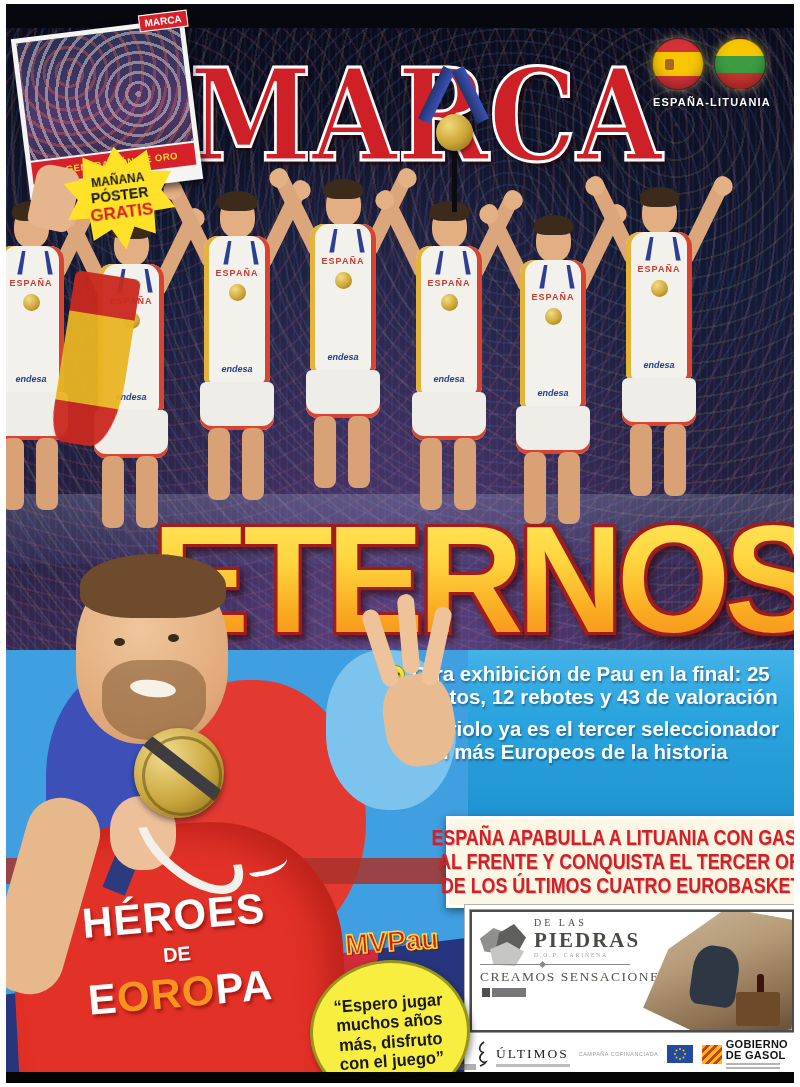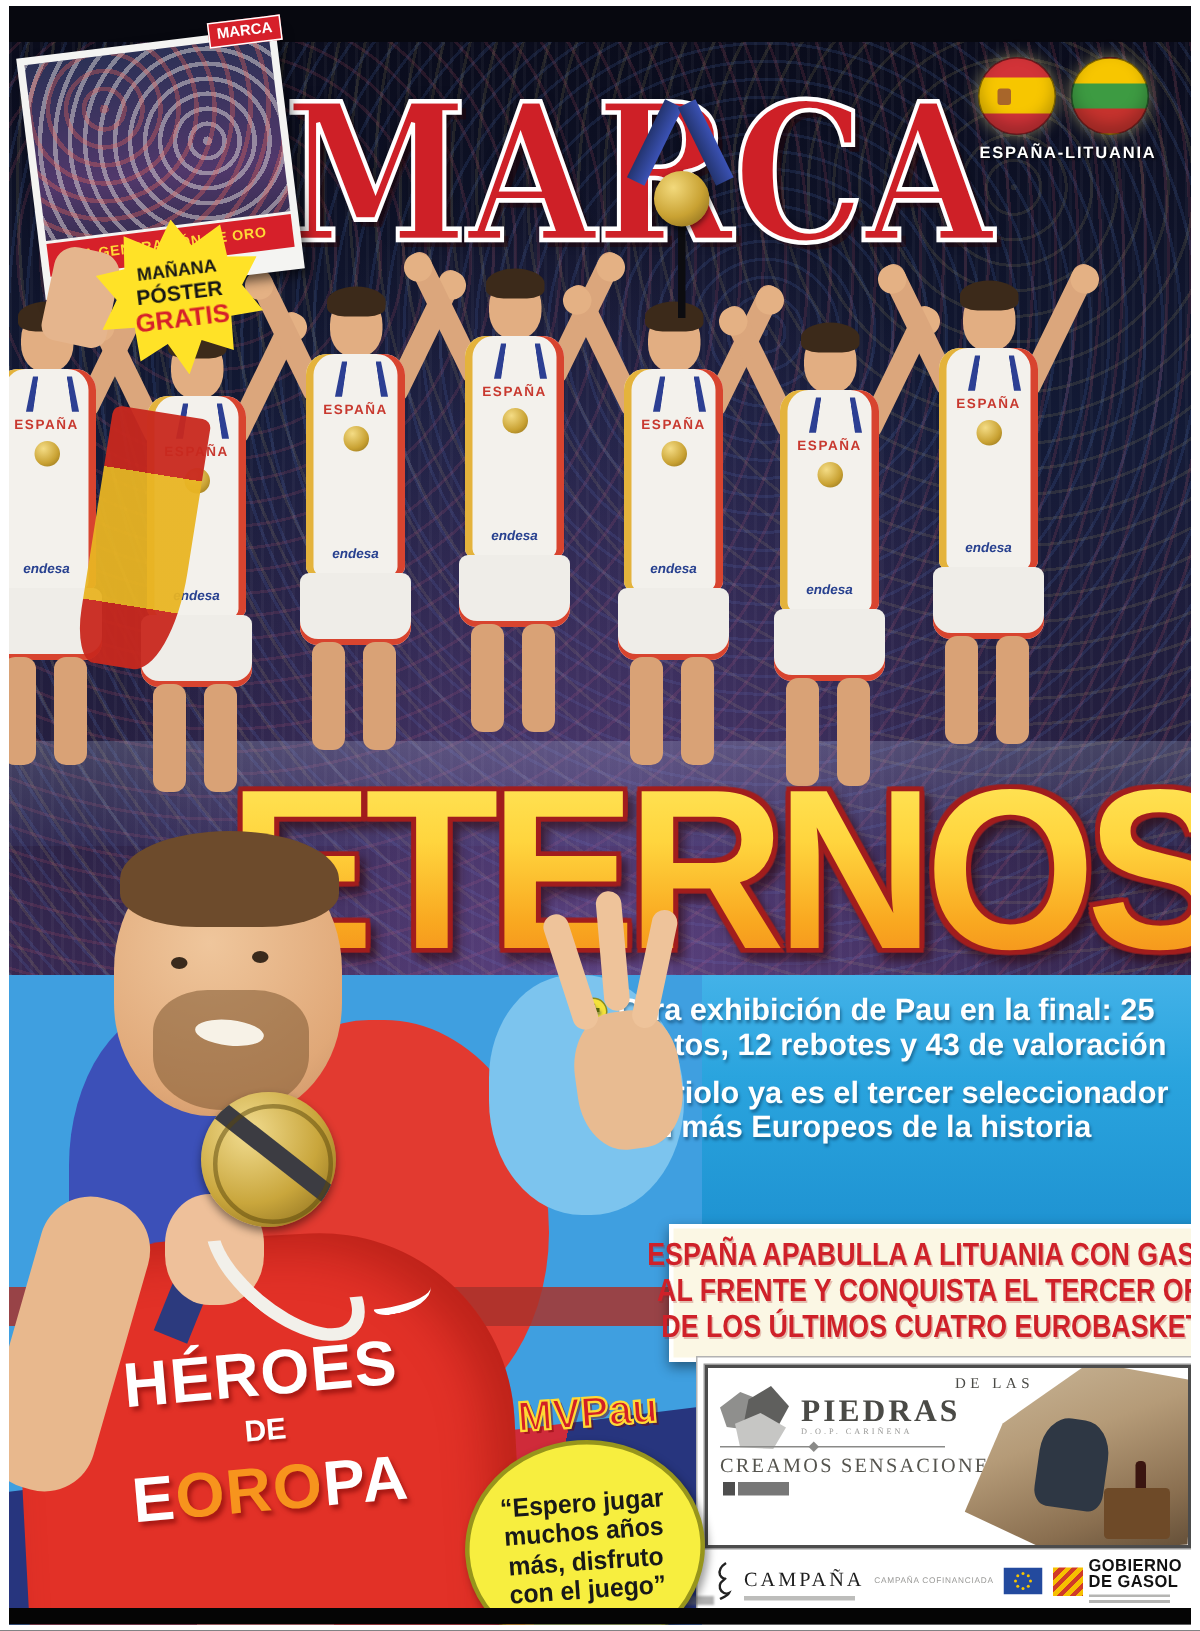--- a/index.html
+++ b/index.html
@@ -152,7 +152,7 @@
   .st.c{left:10px;top:20px;width:34px;height:24px;background:#c6c6c4;clip-path:polygon(0 30%,50% 0,100% 40%,75% 100%,10% 95%);}
   .vino-head{margin-left:62px;margin-top:6px;color:#4a4a46;line-height:1;}
   .vh1 .el{font-size:10px;letter-spacing:1px;} .vh1 .vino{font-size:22px;font-weight:bold;letter-spacing:1px;}
-  .vh2{font-size:10px;letter-spacing:3px;margin-top:4px;text-align:center;}
+  .vh2{font-size:10px;letter-spacing:3px;margin-top:4px;}
   .vh3{font-size:21px;font-weight:bold;letter-spacing:2px;margin-top:2px;}
   .vh4{font-size:5.5px;color:#9a9a98;letter-spacing:2px;margin-top:2px;}
   .vrule{margin:5px 0 4px 8px;width:150px;height:1px;background:#8a8a88;position:relative;}

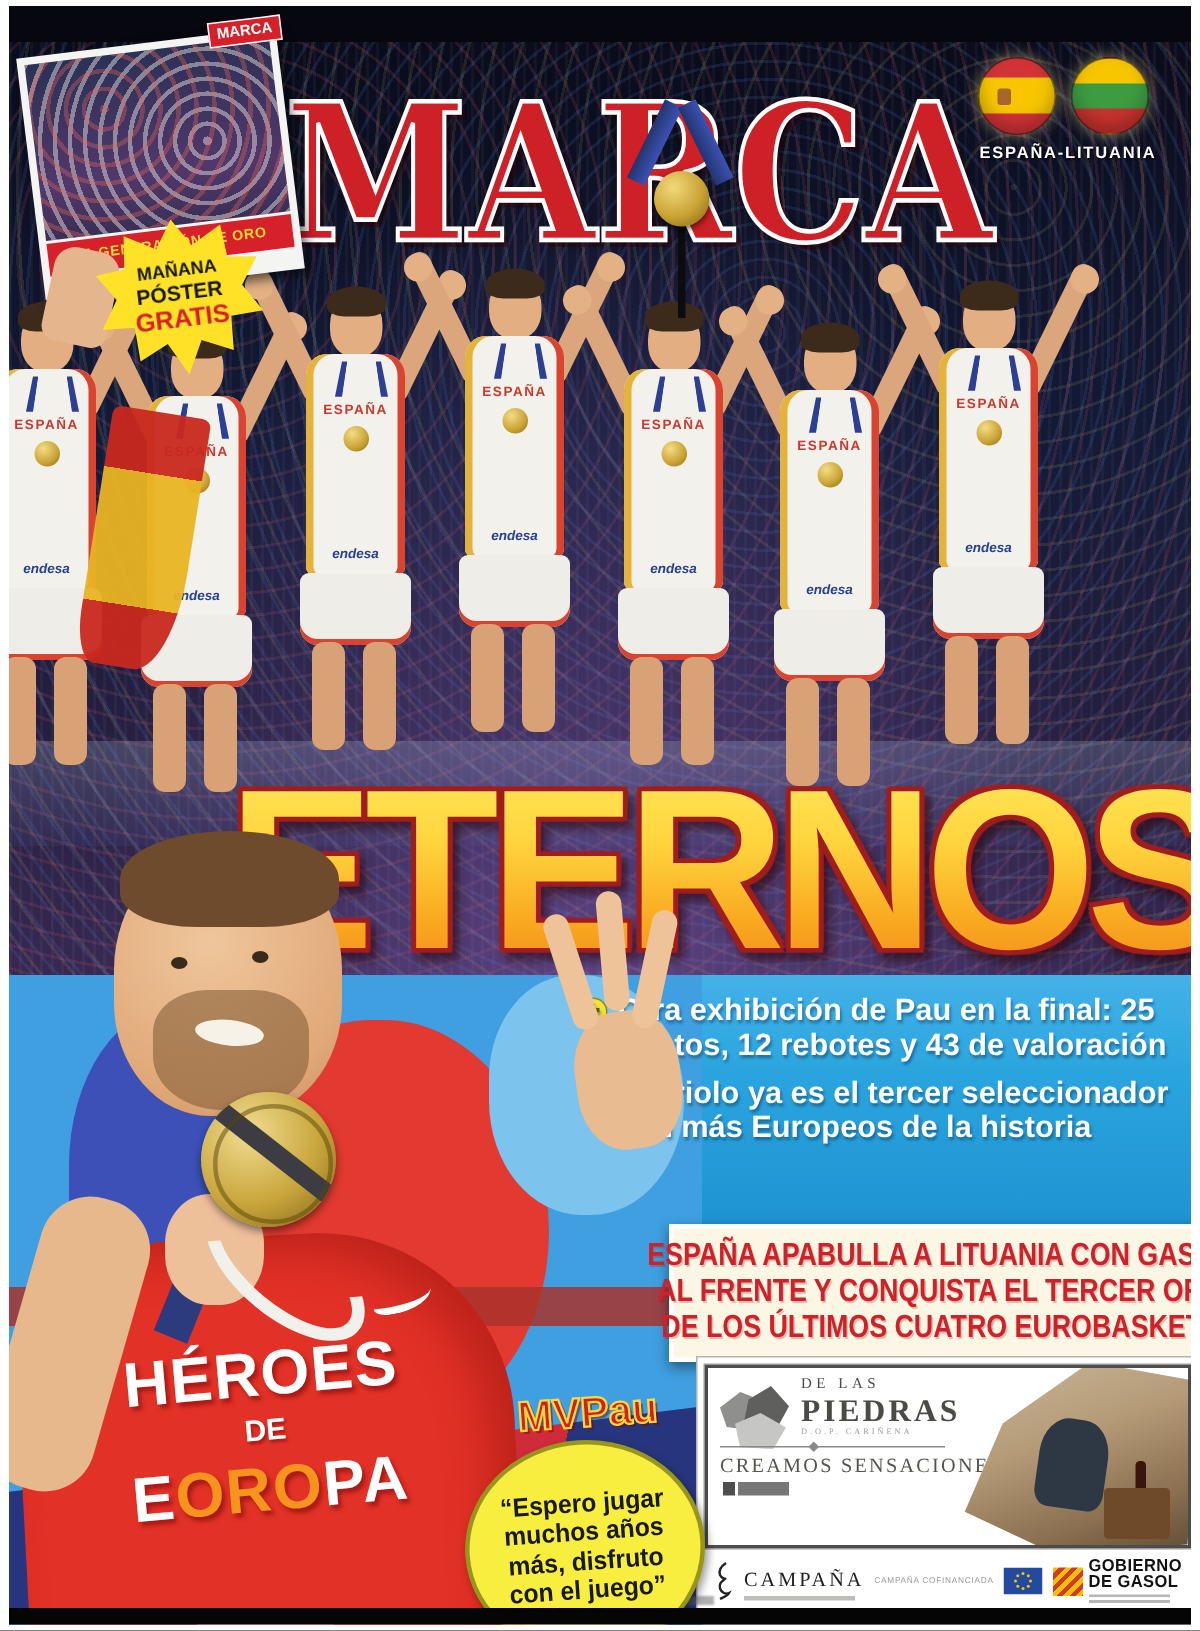--- a/index.html
+++ b/index.html
@@ -450,7 +450,7 @@
         <svg class="car-ico" viewBox="0 0 16 26">
               <path d="M8 1c-3 2-5 5-4 8 1 2 3 3 4 2-2 2-5 3-4 7 1 3 4 4 6 3-1 2-4 3-6 4" stroke="#222" stroke-width="1.6" fill="none"></path>
             </svg>
-        <div><span class="car-txt">CAMPAÑA</span><div class="car-sub"></div></div>
+        <div><span class="car-txt">ÚLTIMOS</span><div class="car-sub"></div></div>
       </div>
       <span class="campaign">CAMPAÑA COFINANCIADA</span>
       <svg width="26" height="18" viewBox="0 0 26 18">

